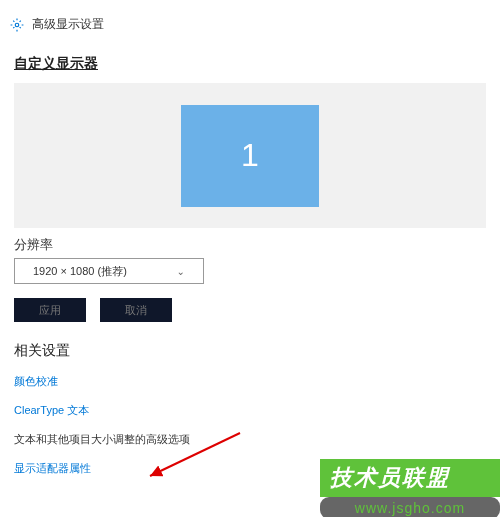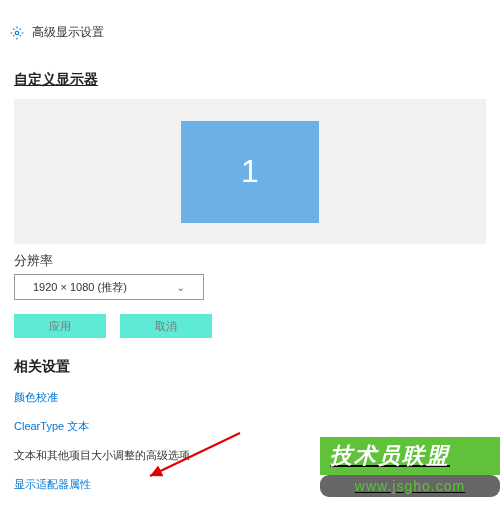--- a/index.html
+++ b/index.html
@@ -4,7 +4,7 @@
   <style>
     * { margin: 0; padding: 0; box-sizing: border-box; font-family: "Microsoft YaHei", "Segoe UI", sans-serif; }
     body { background: #fff; width: 500px; height: 517px; overflow: hidden; position: relative; }
-    .header { display: flex; align-items: center; padding: 24px 10px; font-size: 12px; color: #333; }
+    .header { display: flex; align-items: center; padding: 16px 10px; font-size: 12px; color: #333; }
     .gear { width: 14px; height: 14px; margin-right: 8px; color: #0078d7; }
     .content { padding: 6px 14px; }
     .sec-title { font-size: 14px; font-weight: 600; color: #222; margin-bottom: 10px; text-decoration: underline; }

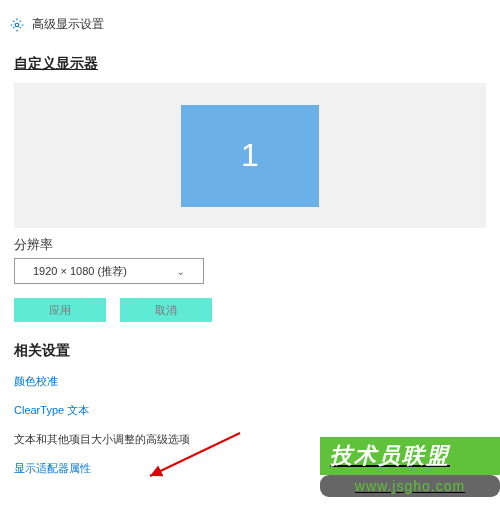--- a/index.html
+++ b/index.html
@@ -16,7 +16,7 @@
     .select { display: flex; align-items: center; justify-content: space-between; border: 1px solid #999; width: 190px; height: 26px; padding: 0 18px; font-size: 11px; color: #333; cursor: pointer; margin-bottom: 14px; }
     .chev { font-size: 10px; color: #666; }
     .btn-row { display: flex; gap: 14px; margin-bottom: 20px; }
-    .btn { background: #5eead4; color: #777; width: 92px; height: 24px; display: flex; align-items: center; justify-content: center; font-size: 11px; cursor: default; }
+    .btn { background: #0f172a; color: #777; width: 72px; height: 24px; display: flex; align-items: center; justify-content: center; font-size: 11px; cursor: default; }
     .rel-title { font-size: 14px; font-weight: 700; color: #222; margin-bottom: 14px; }
     .rel-link { color: #0078d7; font-size: 11px; margin-bottom: 14px; cursor: pointer; }
     .arrow-annot { position: absolute; left: 140px; top: 428px; pointer-events: none; }

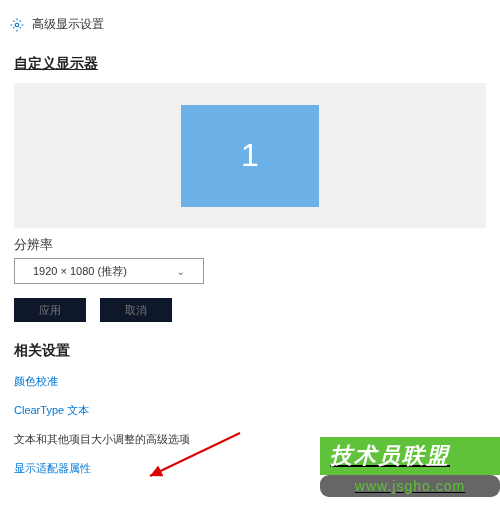--- a/index.html
+++ b/index.html
@@ -17,7 +17,7 @@
     .chev { font-size: 10px; color: #666; }
     .btn-row { display: flex; gap: 14px; margin-bottom: 20px; }
     .btn { background: #0f172a; color: #777; width: 72px; height: 24px; display: flex; align-items: center; justify-content: center; font-size: 11px; cursor: default; }
-    .rel-title { font-size: 14px; font-weight: 700; color: #222; margin-bottom: 14px; }
+    .rel-title { font-size: 14px; font-weight: 400; color: #222; margin-bottom: 14px; }
     .rel-link { color: #0078d7; font-size: 11px; margin-bottom: 14px; cursor: pointer; }
     .arrow-annot { position: absolute; left: 140px; top: 428px; pointer-events: none; }
     .watermark { position: absolute; right: 0; bottom: 10px; width: 180px; height: 70px; text-decoration: underline; }

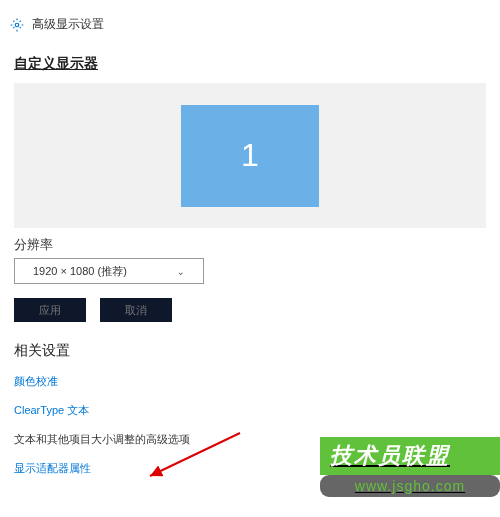--- a/index.html
+++ b/index.html
@@ -20,7 +20,7 @@
     .rel-title { font-size: 14px; font-weight: 400; color: #222; margin-bottom: 14px; }
     .rel-link { color: #0078d7; font-size: 11px; margin-bottom: 14px; cursor: pointer; }
     .arrow-annot { position: absolute; left: 140px; top: 428px; pointer-events: none; }
-    .watermark { position: absolute; right: 0; bottom: 10px; width: 180px; height: 70px; text-decoration: underline; }
+    .watermark { position: absolute; right: 0; bottom: 0; width: 180px; height: 58px; }
     .wm-top { background: #5fc23a; color: #fff; font-size: 22px; font-weight: bold; font-style: italic; padding: 4px 10px; letter-spacing: 2px; }
     .wm-bot { background: #666; color: #5fc23a; font-size: 14px; padding: 3px 10px; text-align: center; letter-spacing: 1px; border-radius: 9px; }
   </style>

